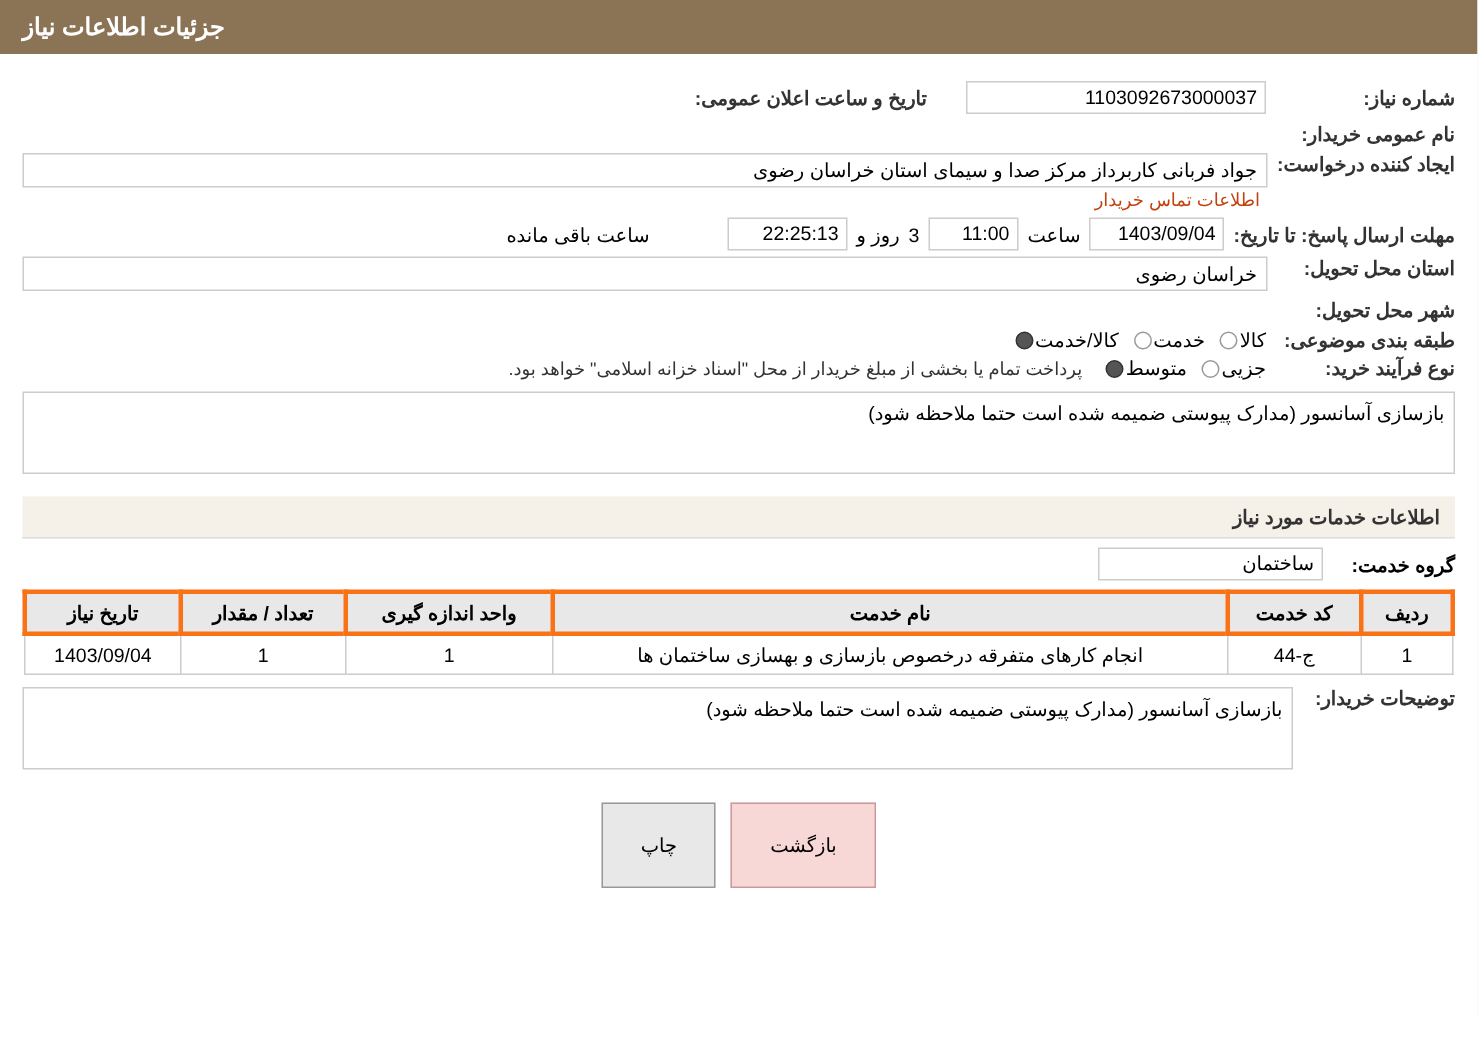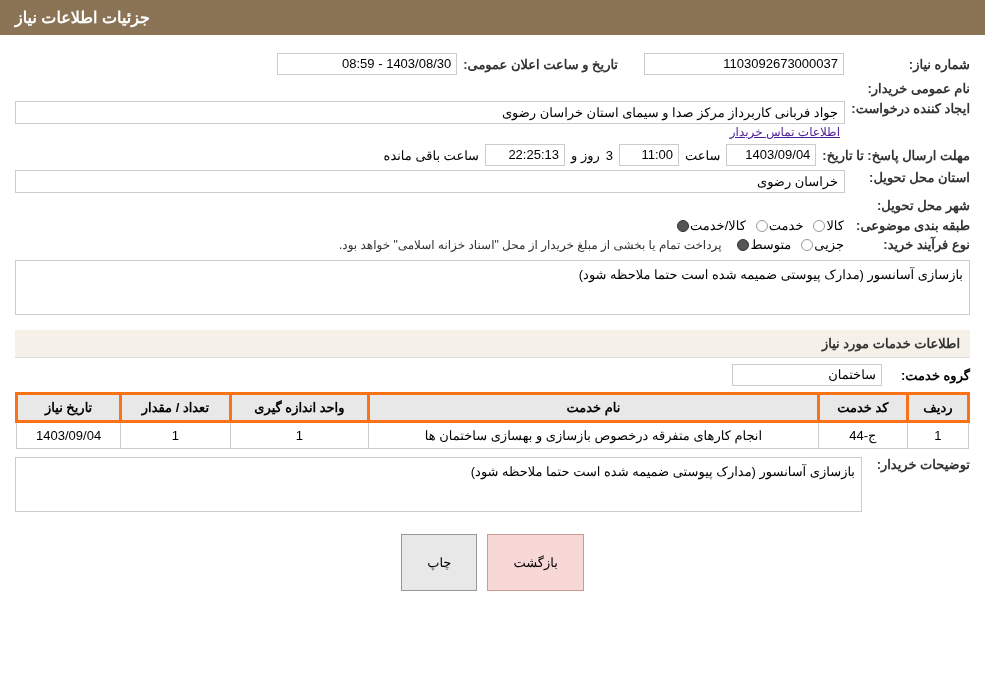--- a/index.html
+++ b/index.html
@@ -178,7 +178,6 @@
       <span class="row-label">شماره نیاز:</span>
       <span class="inline-box" style="min-width:200px;">1103092673000037</span>
       <span class="row-label" style="margin-right:20px;">تاریخ و ساعت اعلان عمومی:</span>
-      <span class="inline-box" style="min-width:180px;">1403/08/30 - 08:59</span>
     </div>
 
     <div class="two-col">

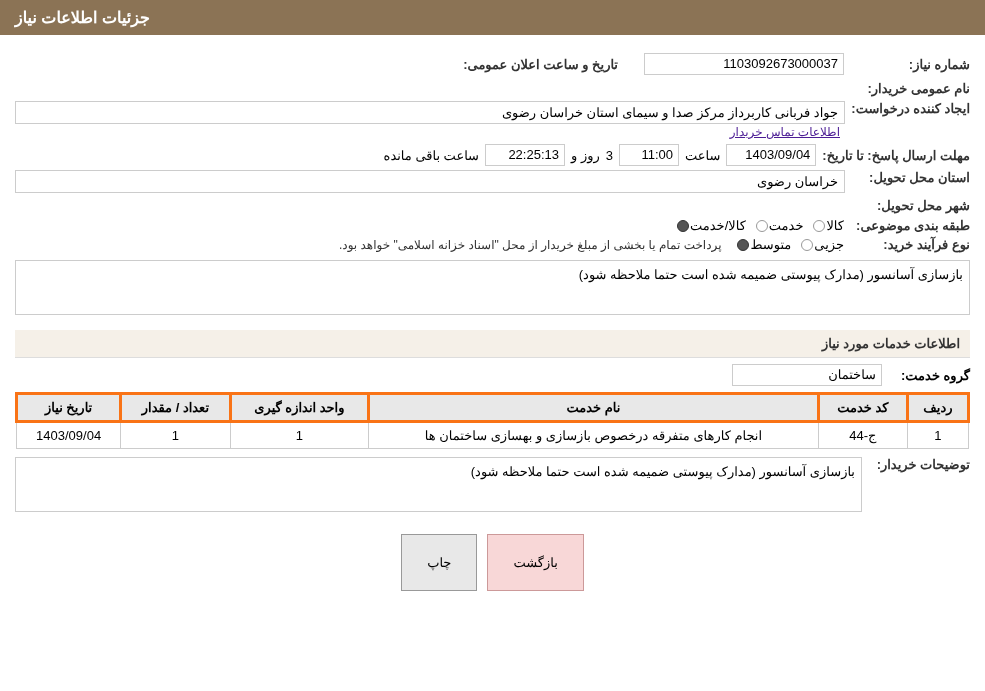--- a/index.html
+++ b/index.html
@@ -35,8 +35,7 @@
       display: block;
     }
     .link-blue {
-      color: #4c1d95;
-      text-decoration: underline;
+      color: #c2410c;
       cursor: pointer;
     }
     .row-flex {

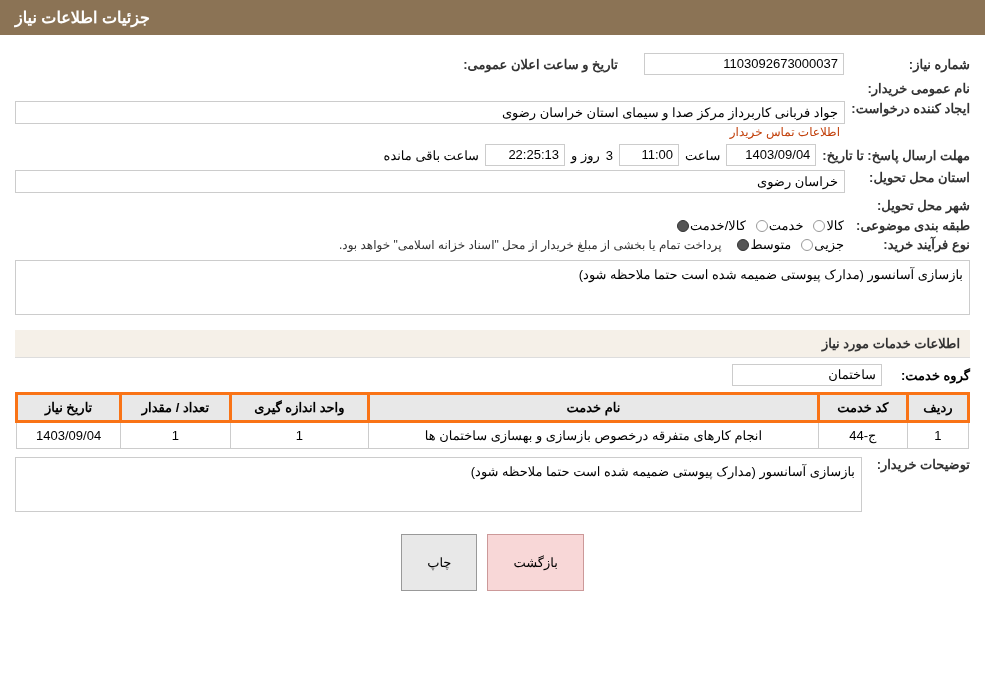--- a/index.html
+++ b/index.html
@@ -198,7 +198,7 @@
       <span class="inline-box" style="min-width:60px;">11:00</span>
       <span>3</span>
       <span>روز و</span>
-      <span class="inline-box" style="min-width:80px;">22:25:13</span>
+      <span class="inline-box" style="min-width:80px;margin-left:46px;">22:25:13</span>
       <span>ساعت باقی مانده</span>
     </div>
 

